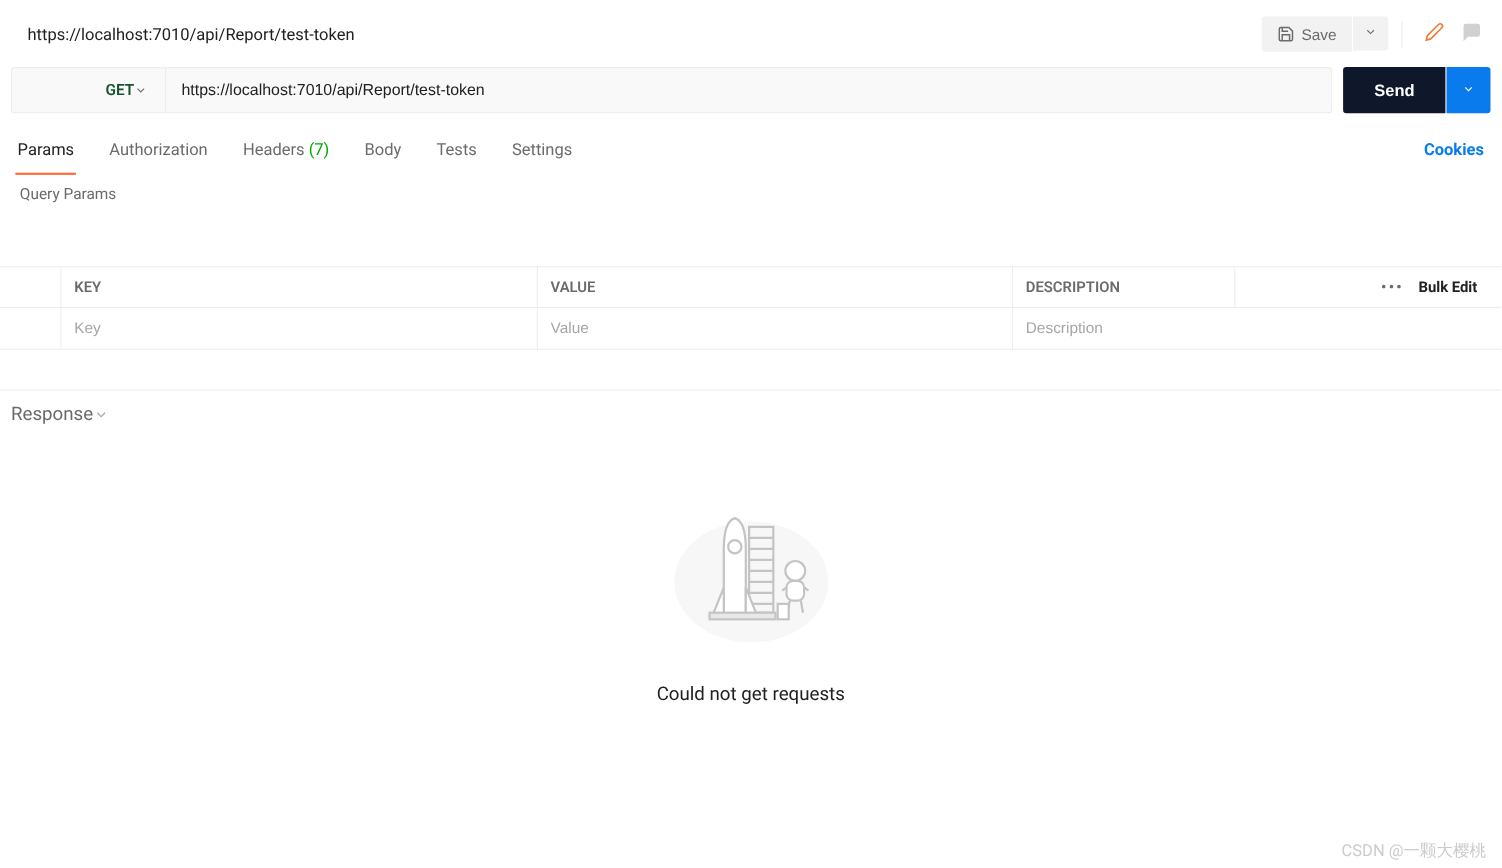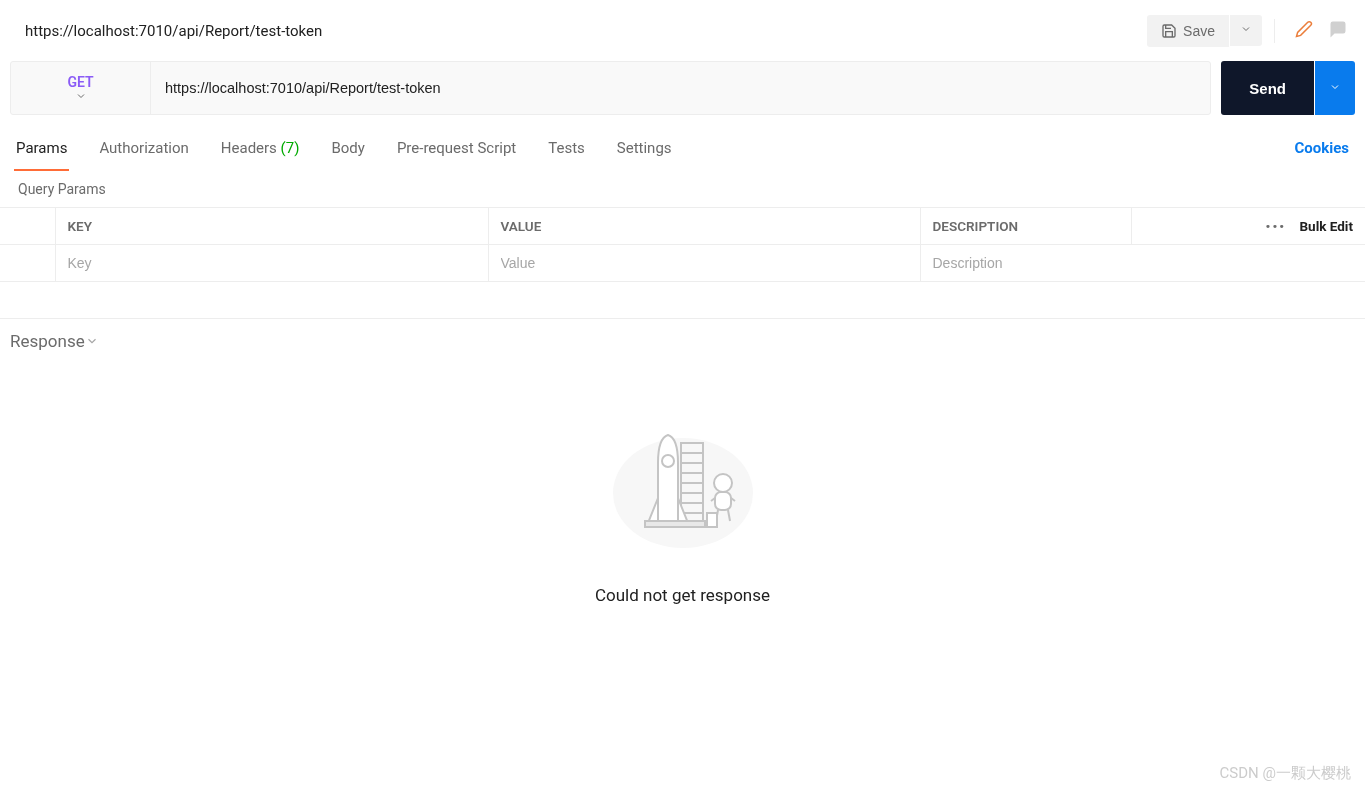--- a/index.html
+++ b/index.html
@@ -17,7 +17,7 @@
     
     .request-row { display: flex; gap: 10px; padding: 0 10px 10px; }
     .method-url { display: flex; flex: 1; background: #f9f9f9; border: 1px solid #ededed; border-radius: 3px; }
-    .method-select { display: flex; align-items: center; justify-content: flex-end; width: 140px; padding: 12px 16px; border-right: 1px solid #ededed; font-weight: 600; font-size: 14px; cursor: pointer; color: #8b5cf6; flex-direction: column; }
+    .method-select { display: flex; align-items: center; justify-content: flex-end; width: 140px; padding: 12px 16px; border-right: 1px solid #ededed; font-weight: 600; font-size: 14px; cursor: pointer; color: #14532d; }
     .url-input { flex: 1; border: none; background: transparent; padding: 12px 14px; font-size: 14.5px; color: #212121; outline: none; }
     .send-wrap { display: flex; }
     .send-btn { background: #0f172a; color: #fff; border: none; border-radius: 3px 0 0 3px; padding: 12px 28px; font-size: 15px; font-weight: 600; cursor: pointer; }

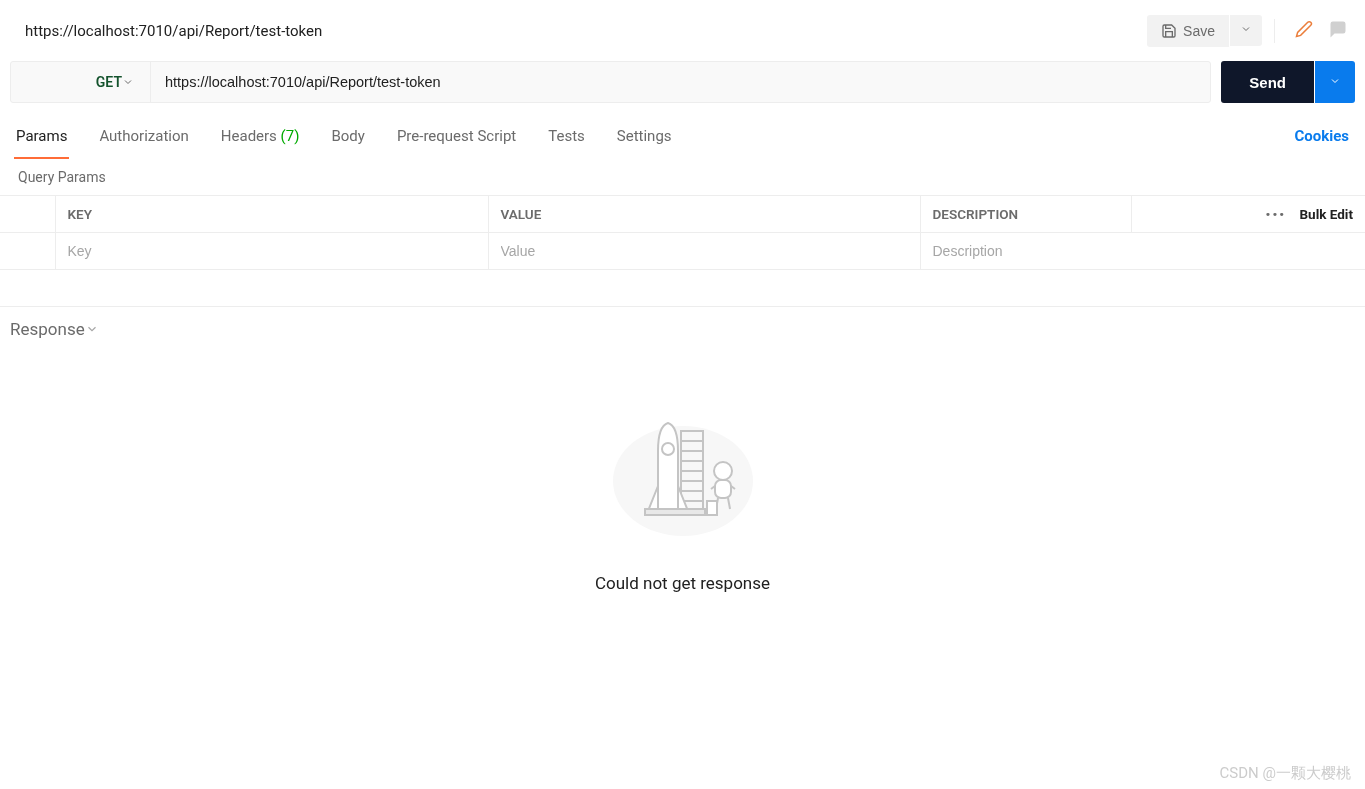--- a/index.html
+++ b/index.html
@@ -115,7 +115,6 @@
     <div class="tab"><span>Authorization</span></div>
     <div class="tab"><span>Headers</span> <span class="count">(7)</span></div>
     <div class="tab"><span>Body</span></div>
-    <div class="tab"><span>Pre-request Script</span></div>
     <div class="tab"><span>Tests</span></div>
     <div class="tab"><span>Settings</span></div>
   </div>

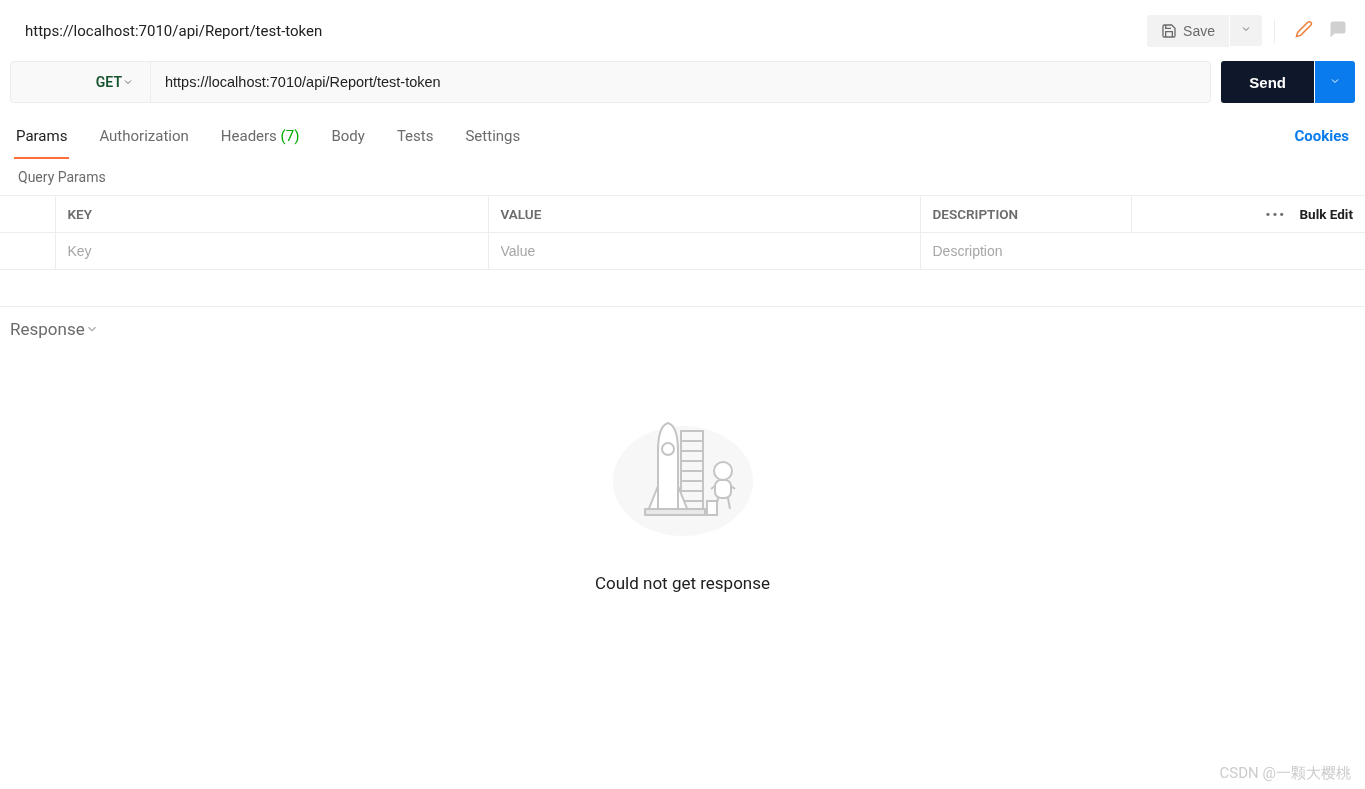--- a/index.html
+++ b/index.html
@@ -32,7 +32,7 @@
     
     .section-label { padding: 10px 18px; font-size: 14px; color: #6b6b6b; }
     
-    .params-table { width: 100%; border-collapse: collapse; }
+    .params-table { width: 100%; border-collapse: collapse; margin-top: 47px; }
     .params-table th, .params-table td { border: 1px solid #ededed; padding: 10px 12px; font-size: 13.5px; text-align: left; font-weight: 600; color: #6b6b6b; }
     .params-table th:first-child, .params-table td:first-child { width: 55px; border-left: none; }
     .params-table th:nth-child(2), .params-table td:nth-child(2) { width: 433px; }

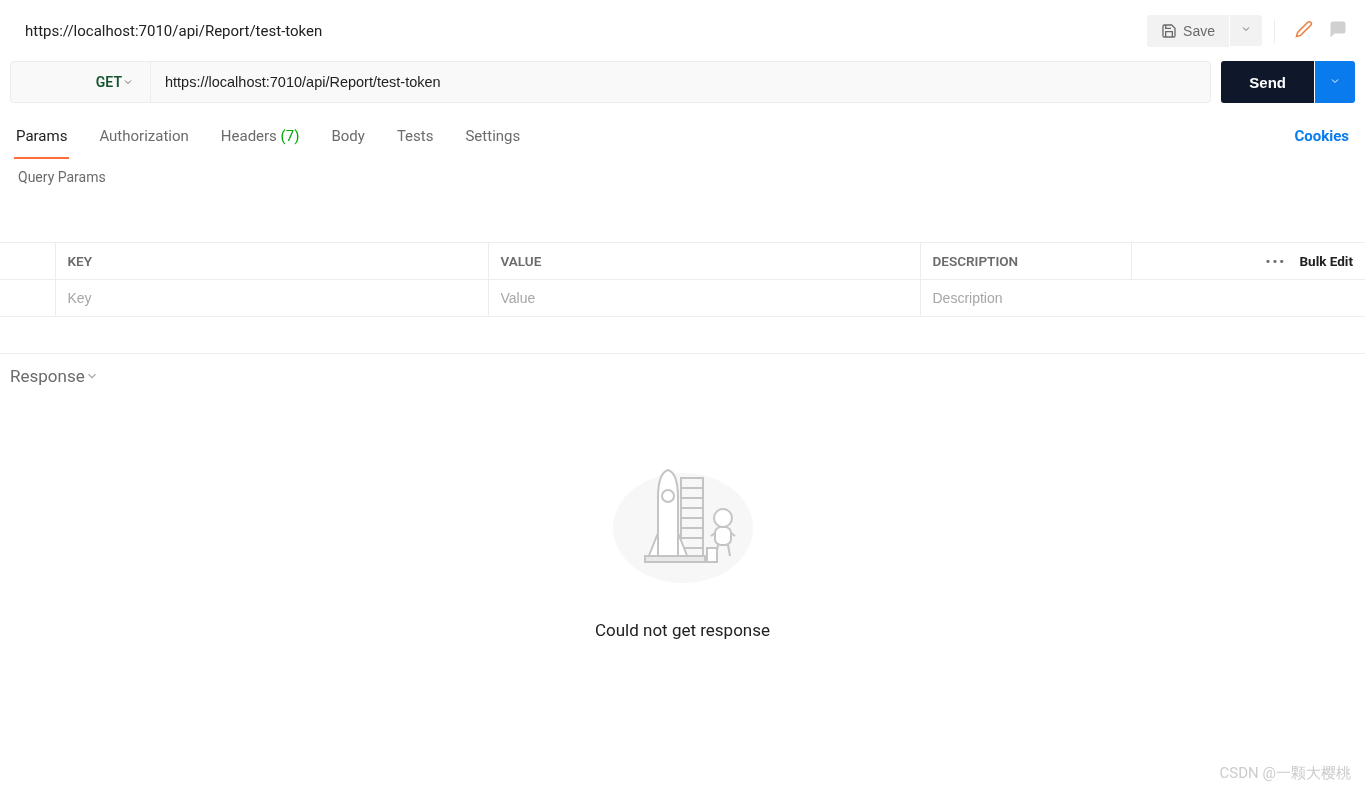--- a/index.html
+++ b/index.html
@@ -37,7 +37,7 @@
     .params-table th:first-child, .params-table td:first-child { width: 55px; border-left: none; }
     .params-table th:nth-child(2), .params-table td:nth-child(2) { width: 433px; }
     .params-table th:nth-child(3), .params-table td:nth-child(3) { width: 432px; }
-    .params-table th:last-child, .params-table td:last-child { border-right: none; text-align: right; padding-right: 12px; white-space: nowrap; }
+    .params-table th:last-child, .params-table td:last-child { border-right: none; text-align: right; padding-right: 22px; white-space: nowrap; }
     .params-table input { border: none; background: transparent; width: 100%; font-size: 14px; outline: none; color: #212121; font-weight: 400; }
     .params-table input::placeholder { color: #a6a6a6; }
     .dots-icon { display: inline-block; letter-spacing: 2px; cursor: pointer; padding: 0 10px; font-weight: 700; }

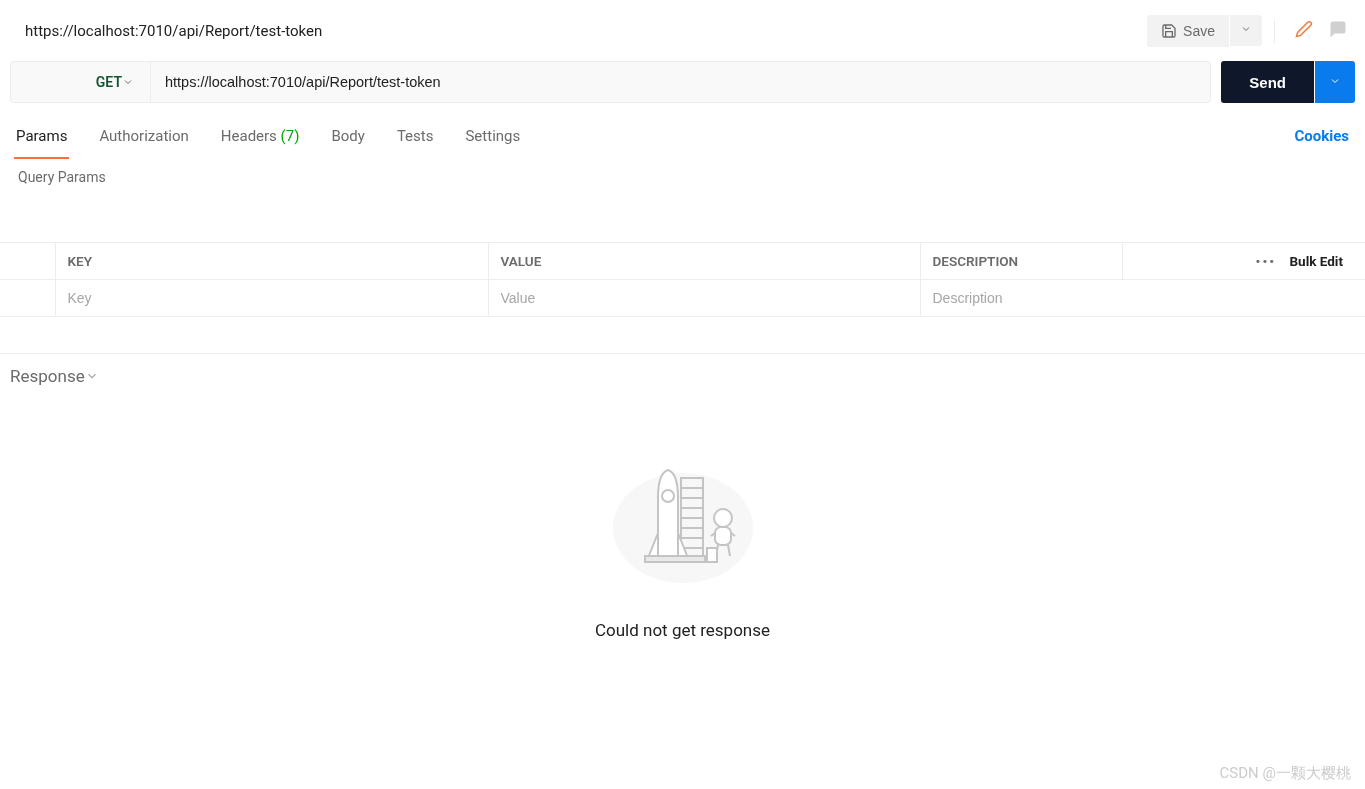--- a/index.html
+++ b/index.html
@@ -179,7 +179,7 @@
       </g>
     </svg>
   </div>
-  <div class="no-response-text">Could not get response</div>
+  <div class="no-response-text">Could not get requests</div>
 </div>
 
 <div class="watermark">CSDN @一颗大樱桃</div>

